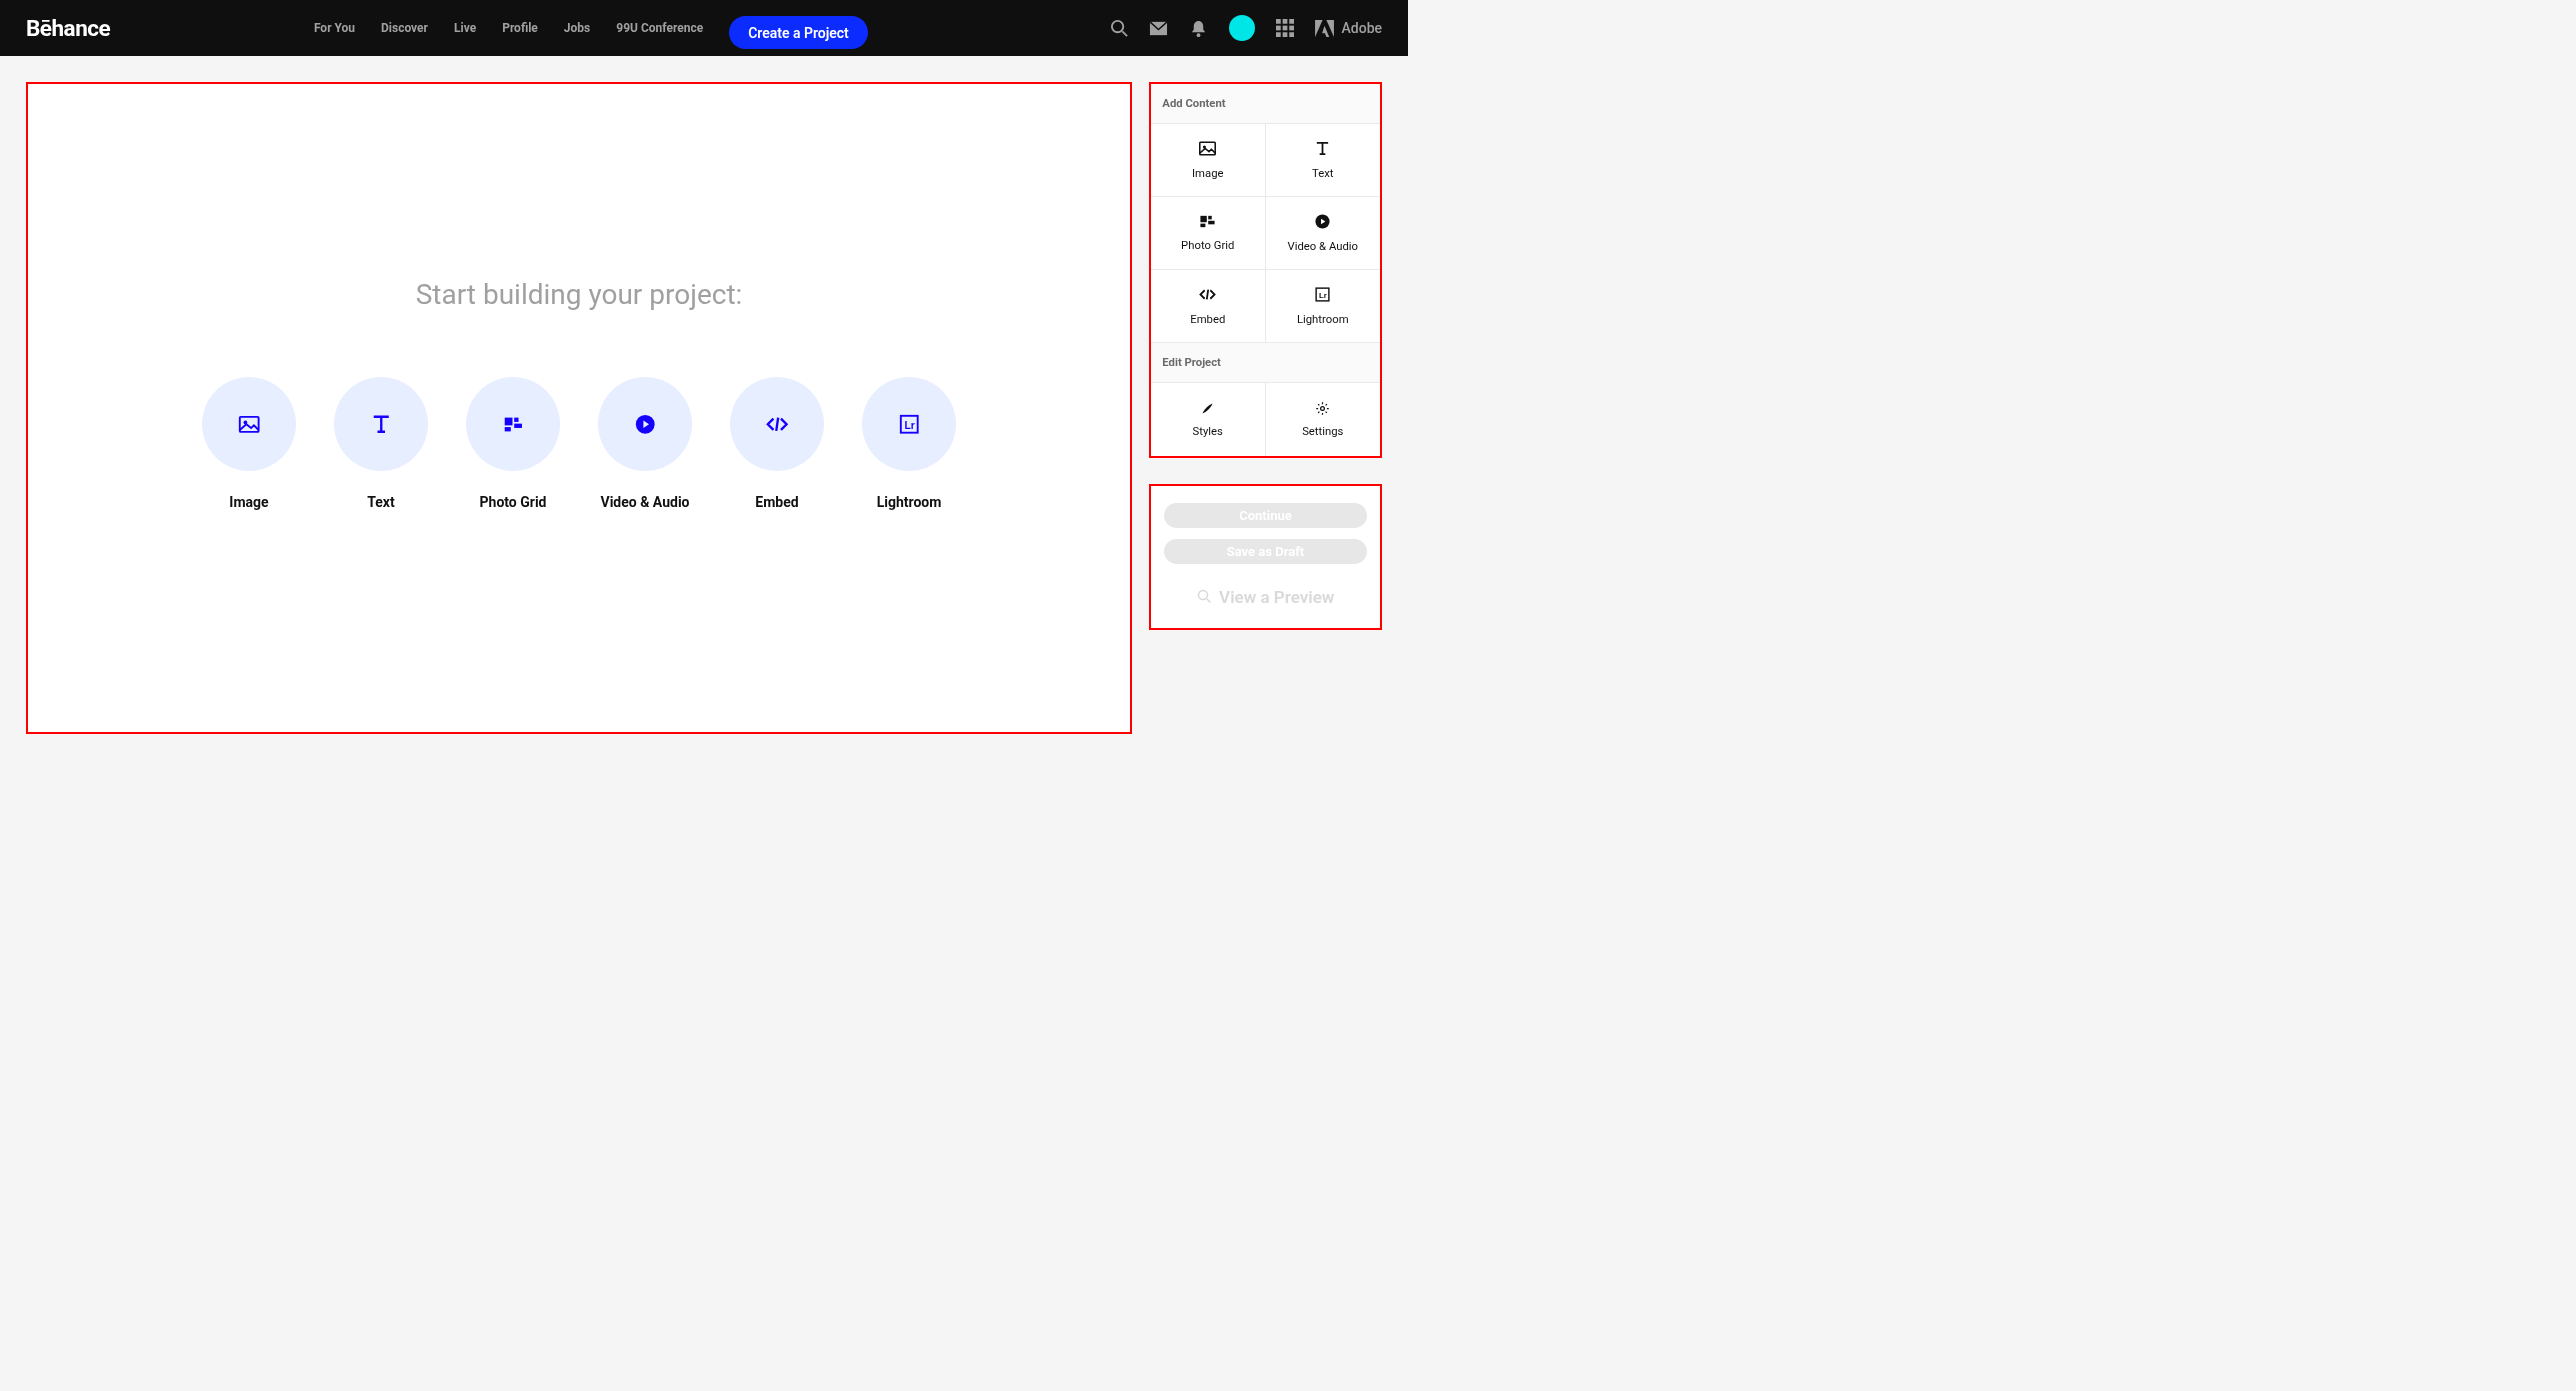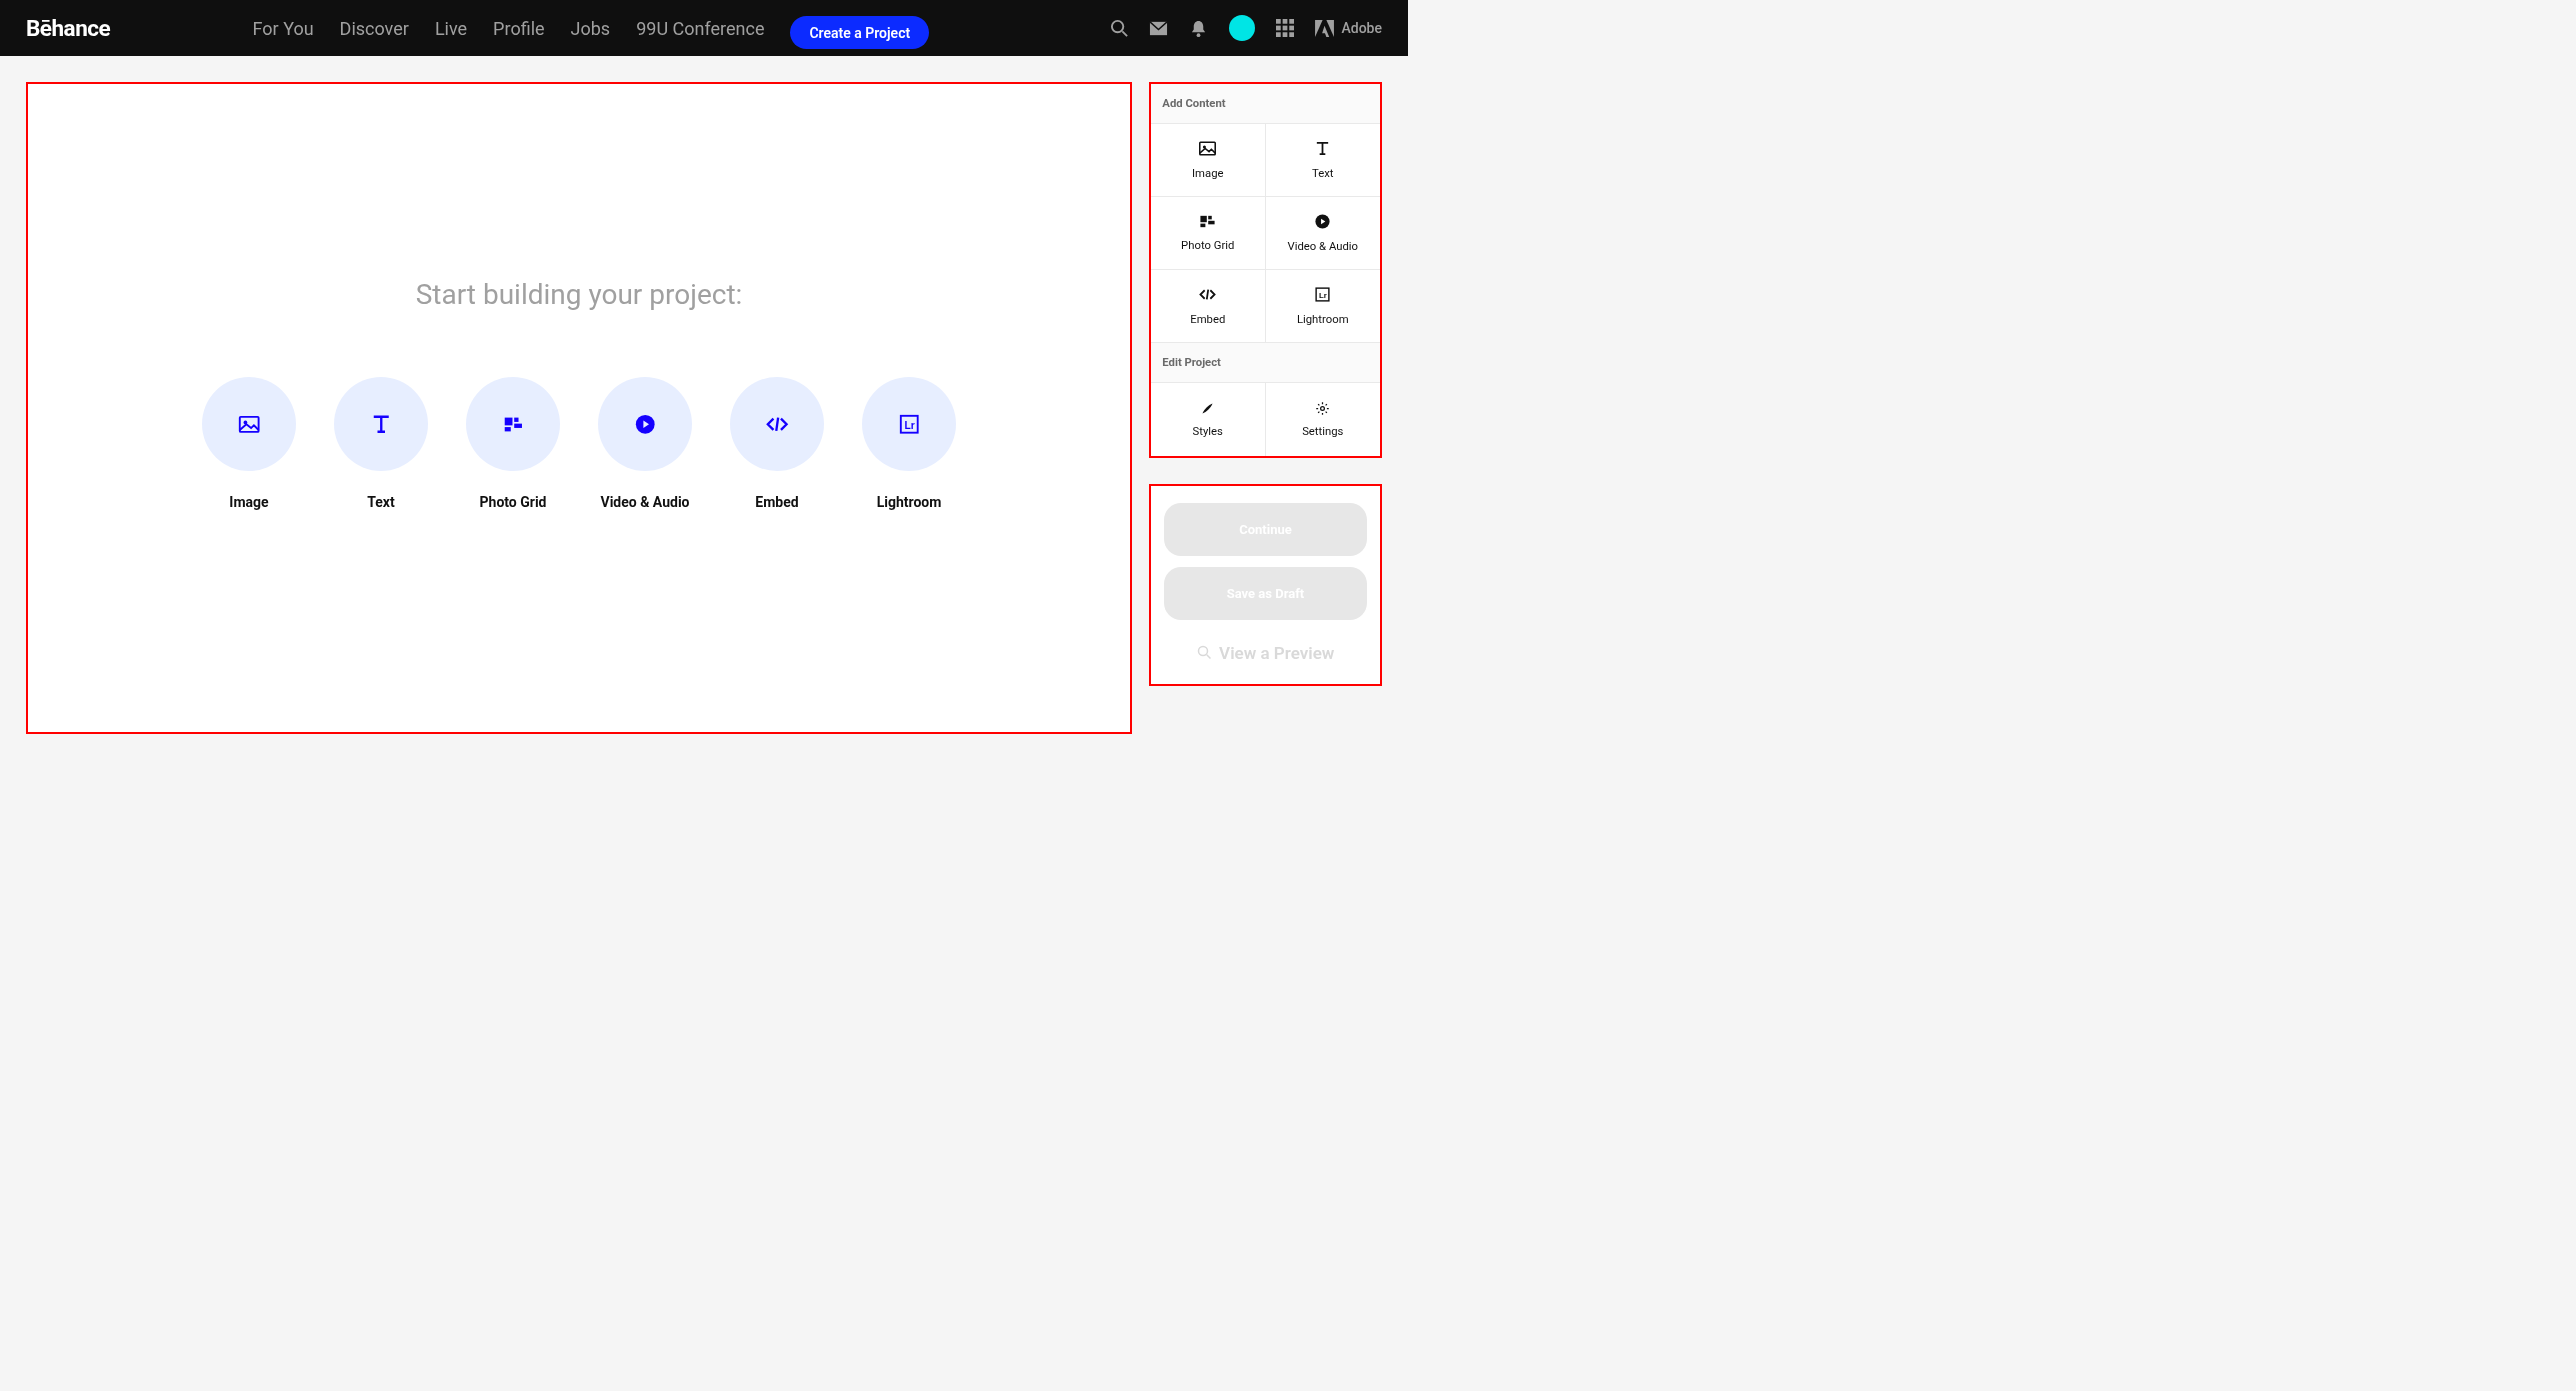--- a/index.html
+++ b/index.html
@@ -34,8 +34,8 @@
   }
   .nav-link {
     color: #a0a0a0;
-    font-size: 18px;
-    font-weight: 400;
+    font-size: 12px;
+    font-weight: 700;
     cursor: pointer;
   }
   .cta-btn {

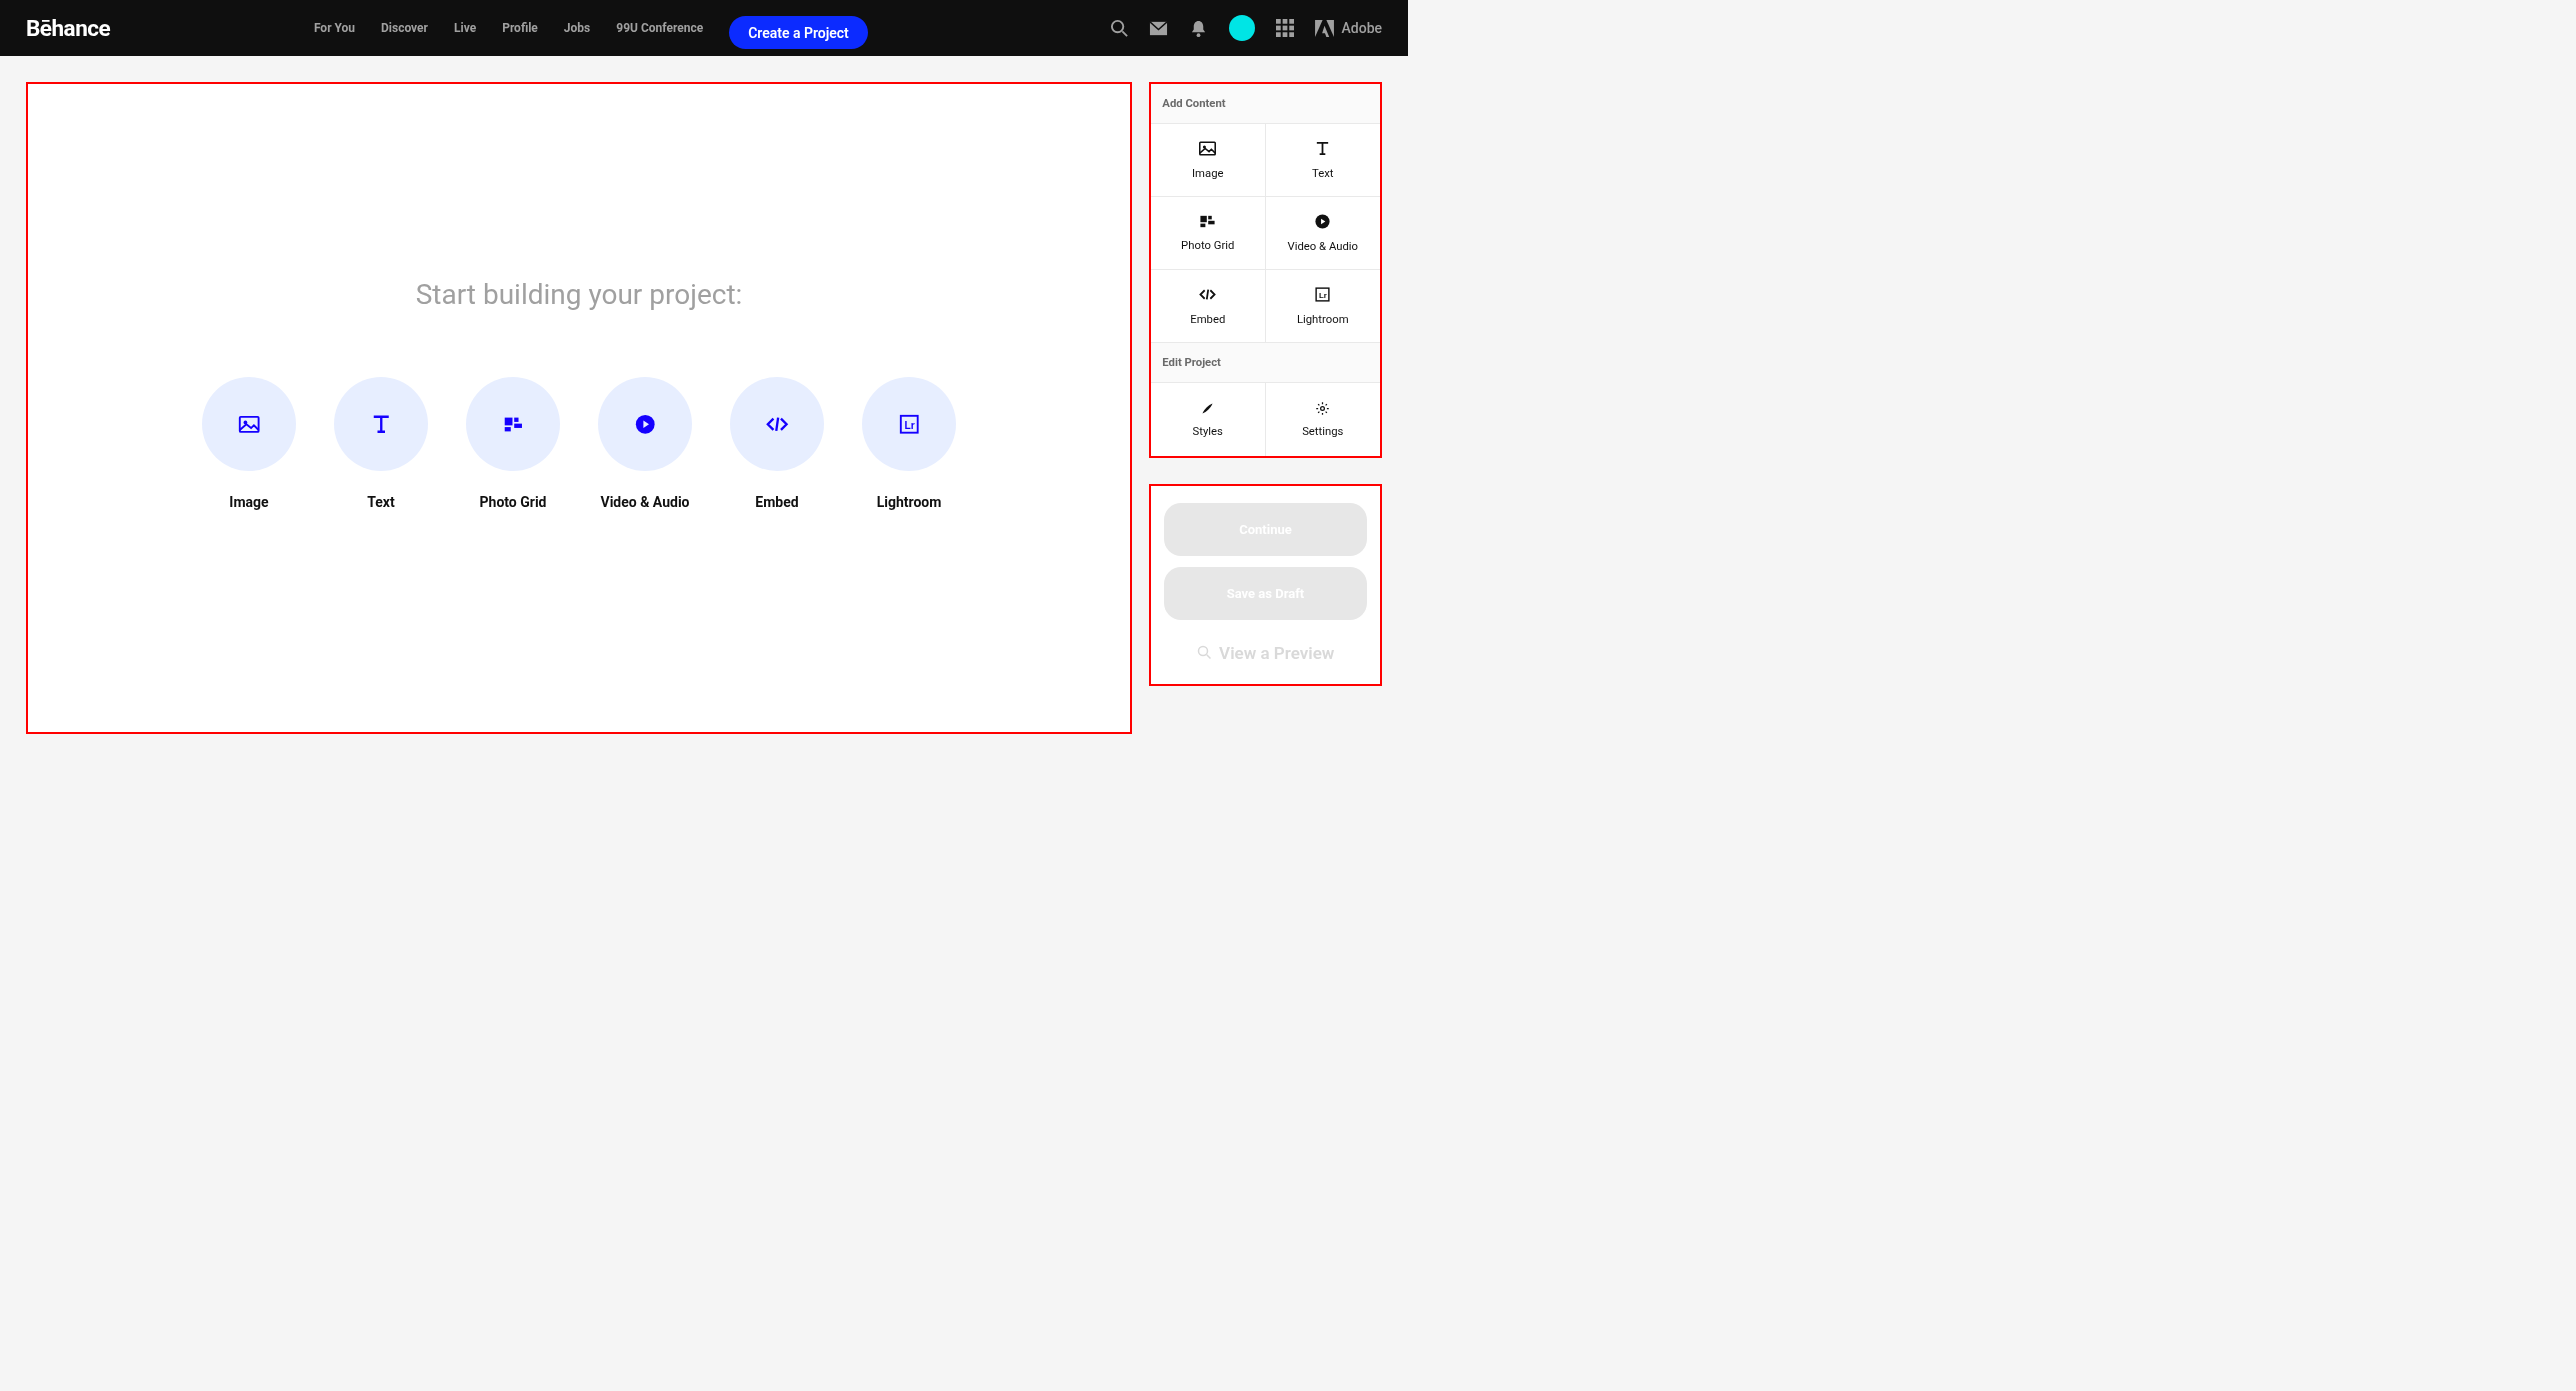--- a/index.html
+++ b/index.html
@@ -179,7 +179,7 @@
     font-size: 13px;
     font-weight: 700;
     text-align: center;
-    padding: 19px 0;
+    padding: 5px 0;
     cursor: pointer;
   }
   .preview-link {

